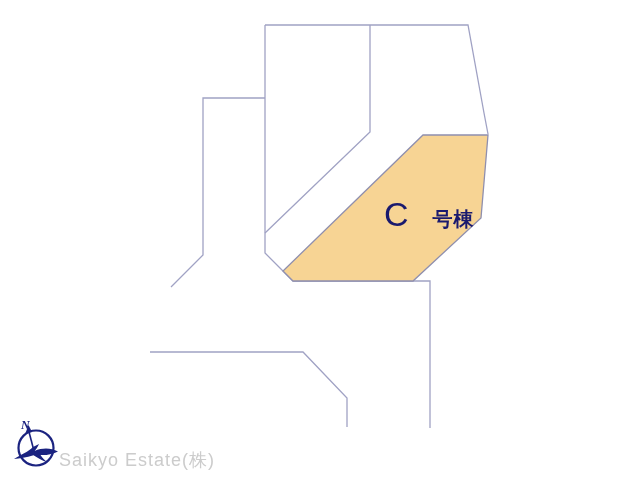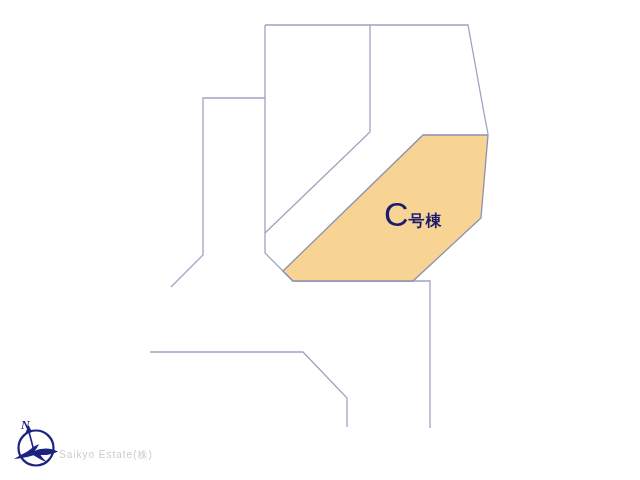--- a/index.html
+++ b/index.html
@@ -20,7 +20,7 @@
     color:#1a1a6e;
   }
   .lot-label .big{font-size:34px;line-height:1;letter-spacing:0;}
-  .lot-label .small{font-size:16px;line-height:1;font-weight:bold;letter-spacing:1px;}
+  .lot-label .small{font-size:20px;line-height:1;font-weight:bold;letter-spacing:1px;margin-left:24px;}
   .footer-brand{
     position:absolute;
     left:59px;top:448px;

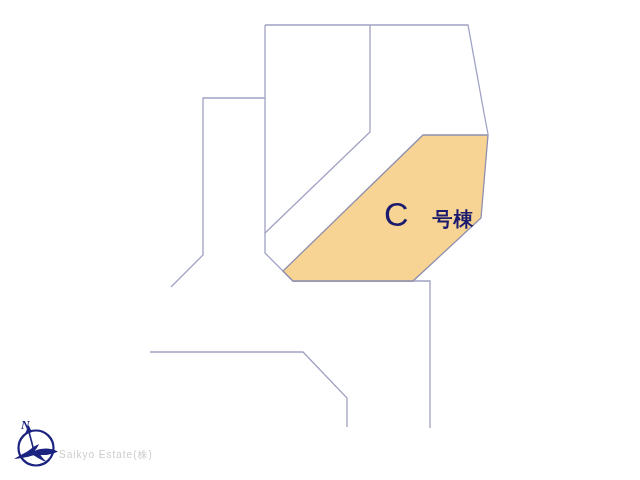--- a/index.html
+++ b/index.html
@@ -24,7 +24,7 @@
   .footer-brand{
     position:absolute;
     left:59px;top:448px;
-    font-size:10px;
+    font-size:18px;
     letter-spacing:1px;
     color:#cccccc;
   }

